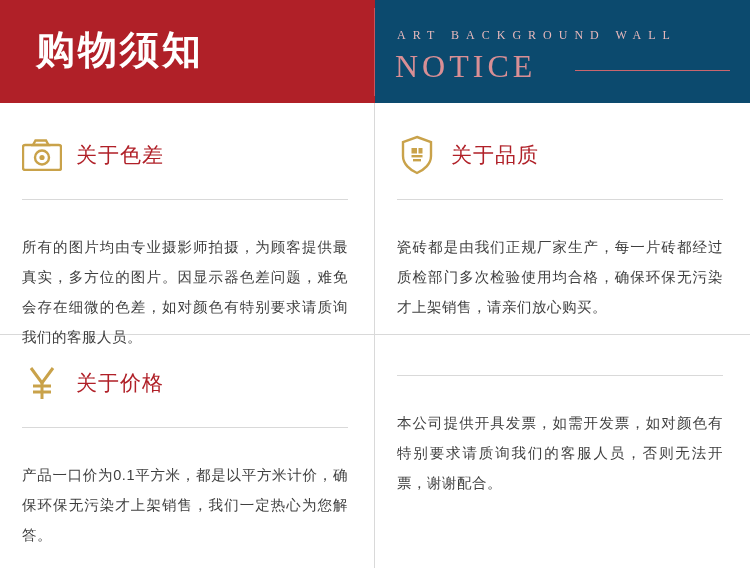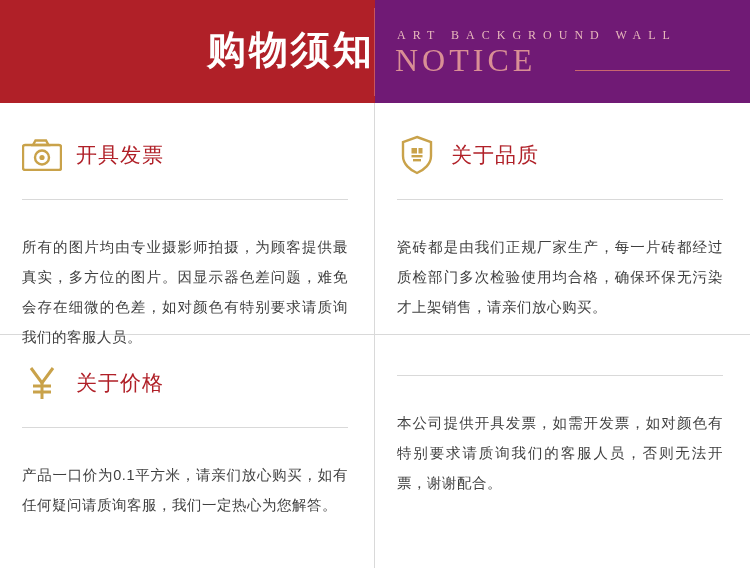--- a/index.html
+++ b/index.html
@@ -27,7 +27,7 @@
     background: #b02028;
     display: flex;
     align-items: center;
-    justify-content: flex-end;
+    justify-content: flex-start;
     padding-left: 36px;
   }
   .header-title {

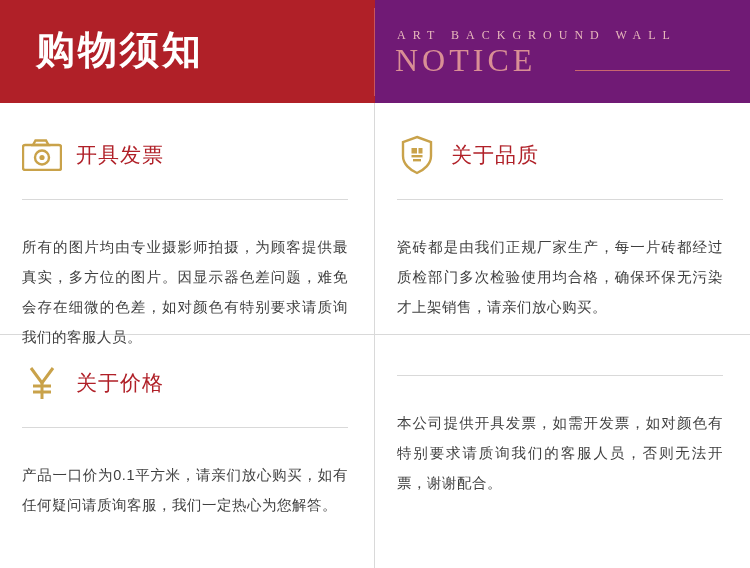--- a/index.html
+++ b/index.html
@@ -41,7 +41,7 @@
   .header-right {
     width: 375px;
     height: 103px;
-    background: #701a75;
+    background: #0c4a6e;
     position: relative;
     padding-left: 14px;
   }

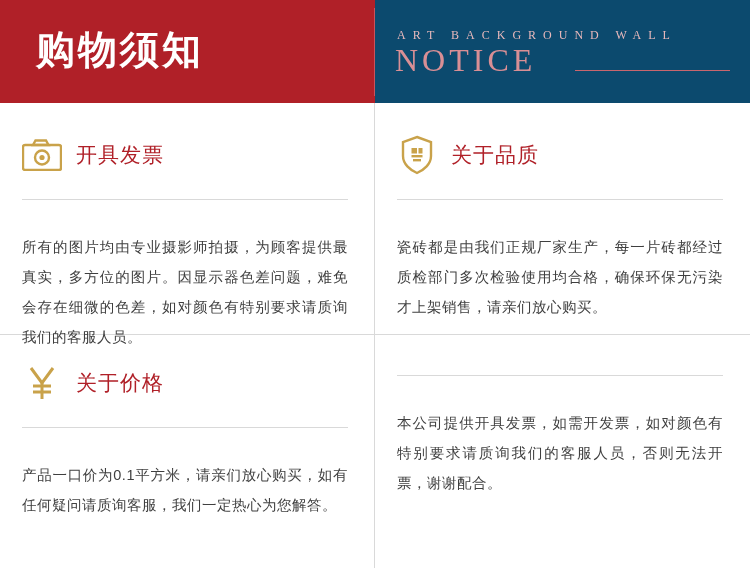--- a/index.html
+++ b/index.html
@@ -56,7 +56,7 @@
   }
   .header-en-big {
     position: absolute;
-    top: 44px;
+    top: 50px;
     left: 20px;
     color: #d98f95;
     font-size: 32px;

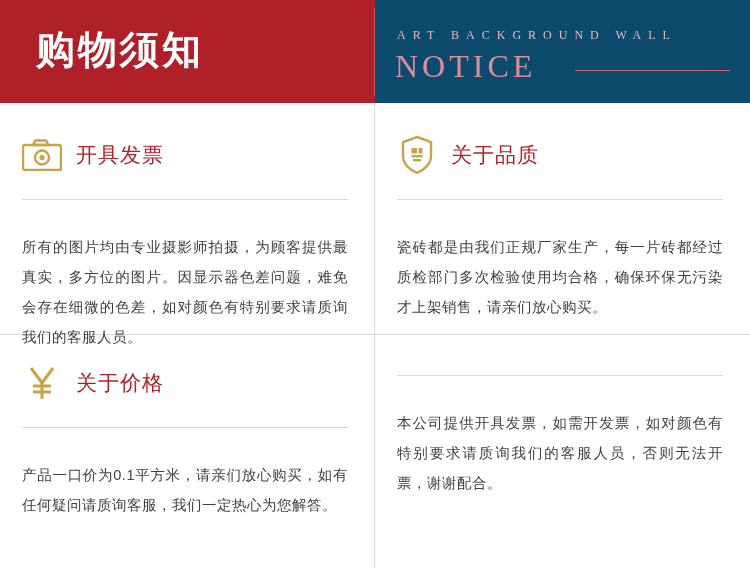--- a/index.html
+++ b/index.html
@@ -161,7 +161,7 @@
           <circle cx="20" cy="18.5" r="2.6" fill="#c9a24a"></circle>
         </svg>
       </span>
-      <span class="cell-title">开具发票</span>
+      <span class="cell-title">关于色差</span>
     </div>
     <div class="cell-rule"></div>
     <div class="cell-body">所有的图片均由专业摄影师拍摄，为顾客提供最真实，多方位的图片。因显示器色差问题，难免会存在细微的色差，如对颜色有特别要求请质询我们的客服人员。</div>

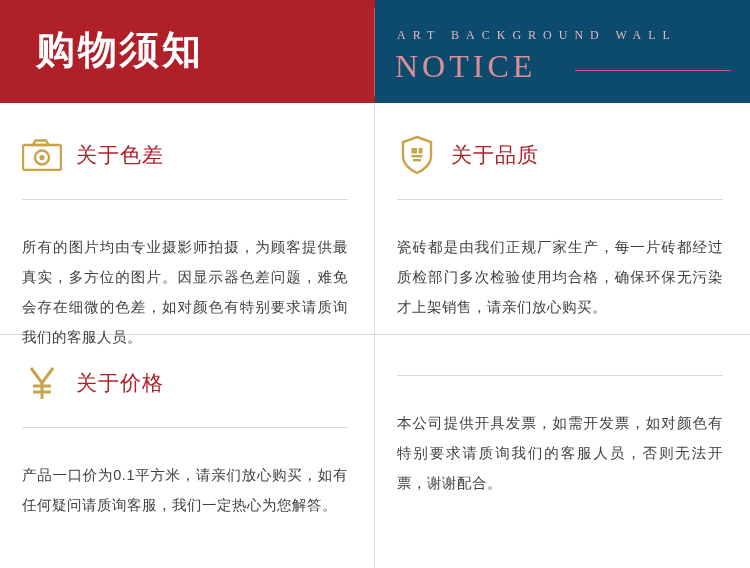--- a/index.html
+++ b/index.html
@@ -197,7 +197,7 @@
       <span class="cell-title">关于价格</span>
     </div>
     <div class="cell-rule"></div>
-    <div class="cell-body">产品一口价为0.1平方米，请亲们放心购买，如有任何疑问请质询客服，我们一定热心为您解答。</div>
+    <div class="cell-body">产品一口价为0.1平方米，都是以平方米计价，确保环保无污染才上架销售，我们一定热心为您解答。</div>
   </div>
 
   <div class="cell row2">

